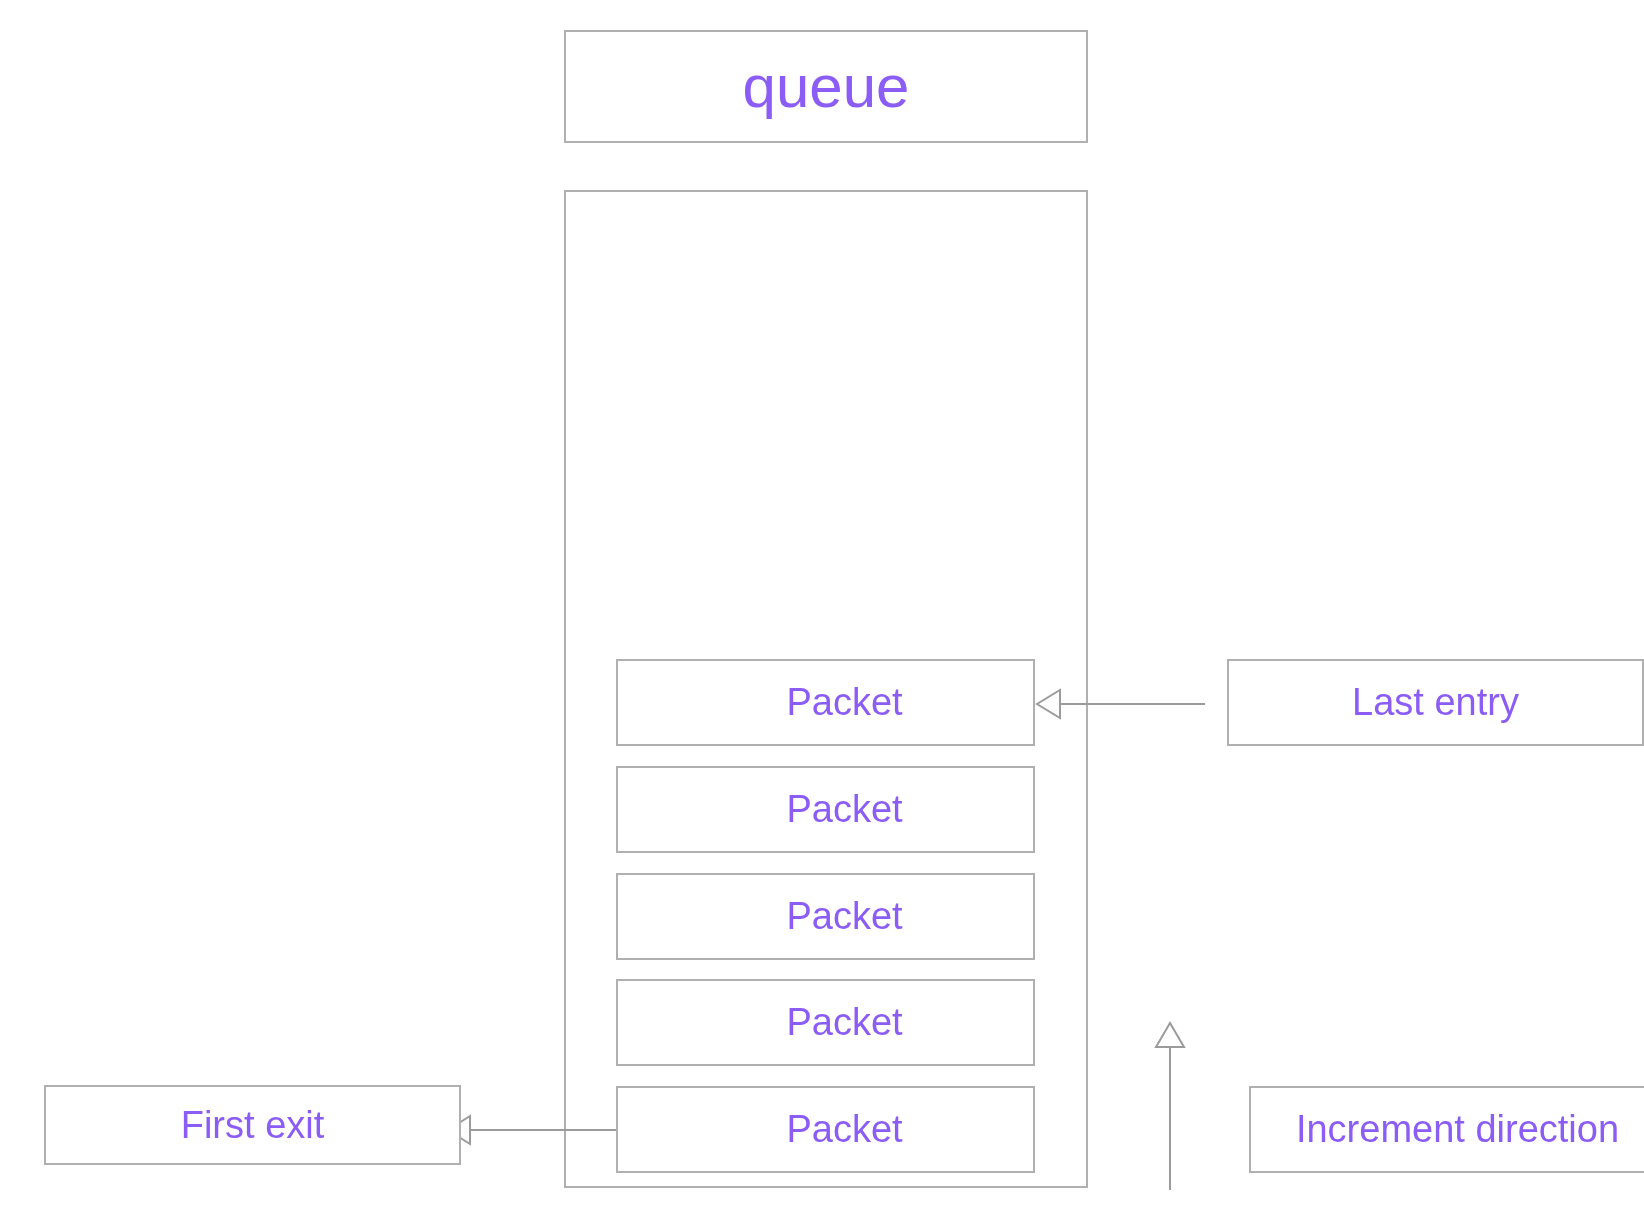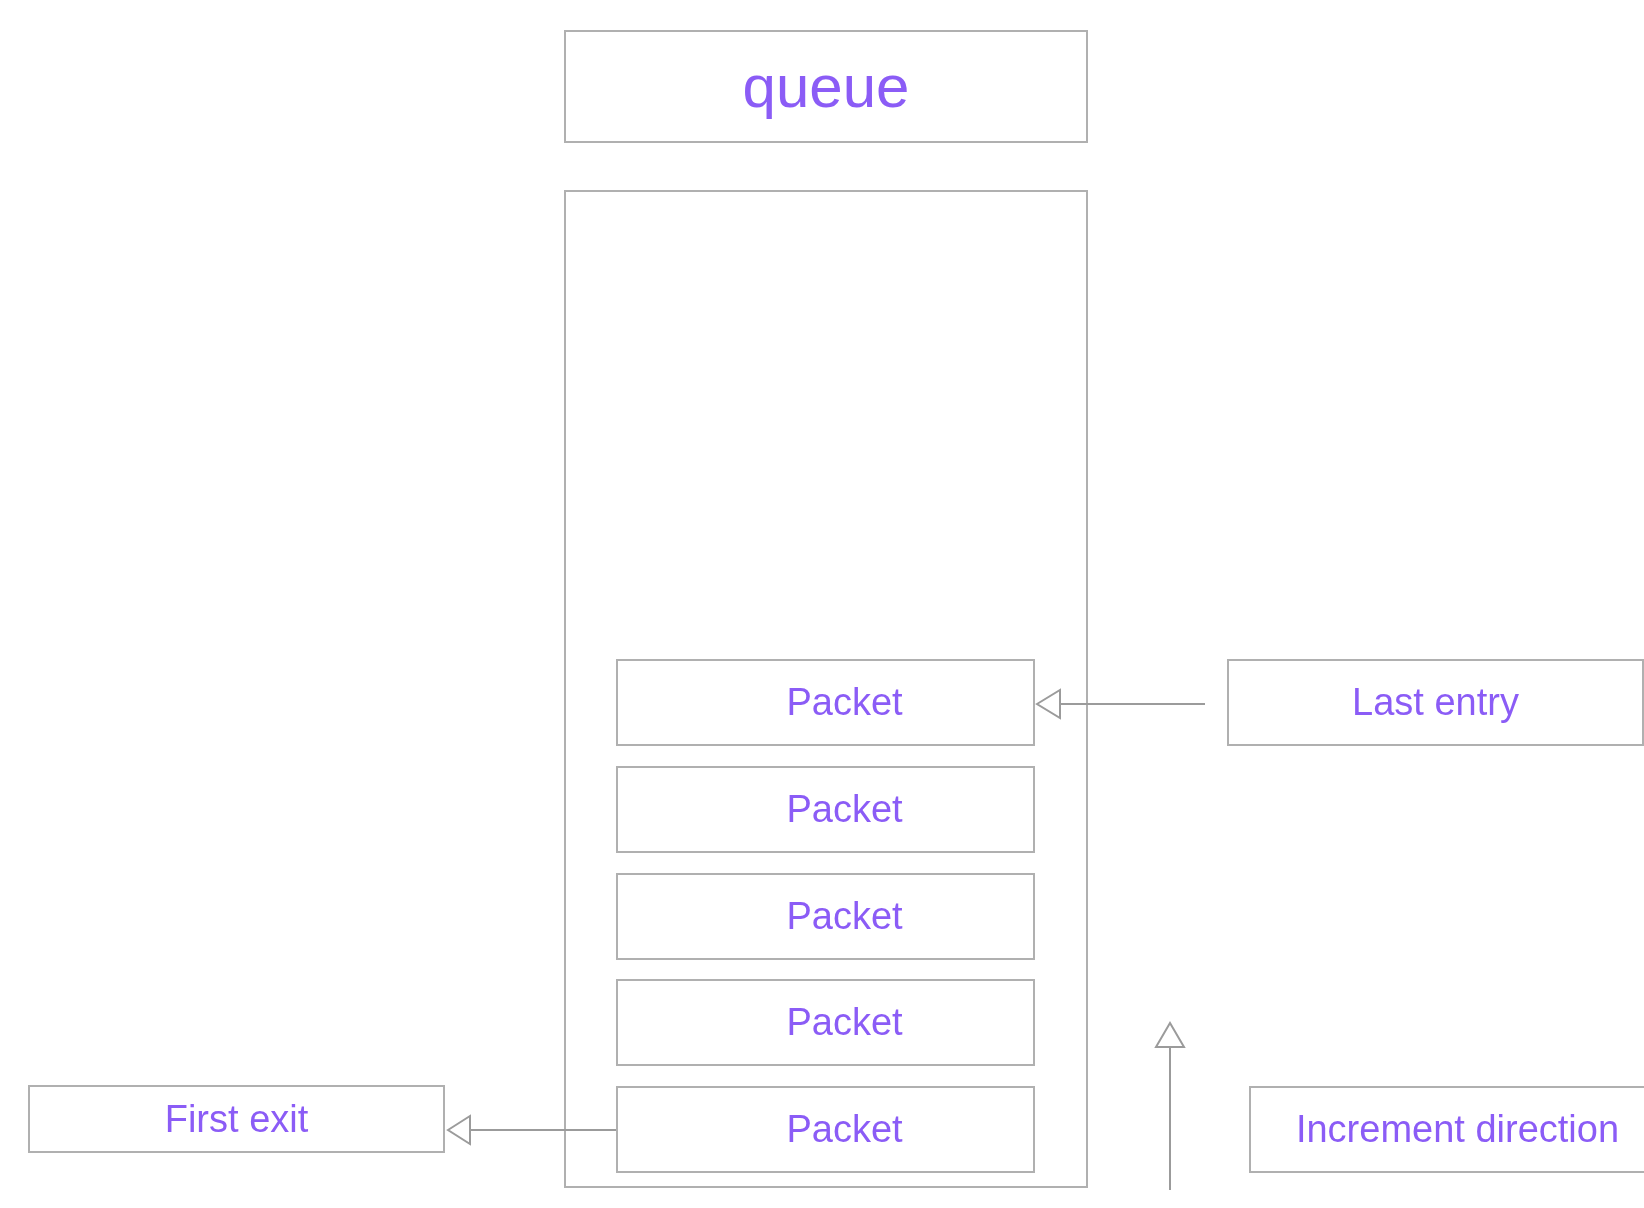--- a/index.html
+++ b/index.html
@@ -55,7 +55,7 @@
     z-index: 3;
   }
   .last-entry { left: 1205px; top: 659px; margin-left: 22px; }
-  .first-exit { left: 28px; top: 1085px; width: 417px; height: 68px; }
+  .first-exit { left: 44px; top: 1085px; width: 417px; height: 80px; }
   .increment-direction { left: 1205px; top: 1086px; margin-left: 44px; }
   #arrows {
     position: absolute;

